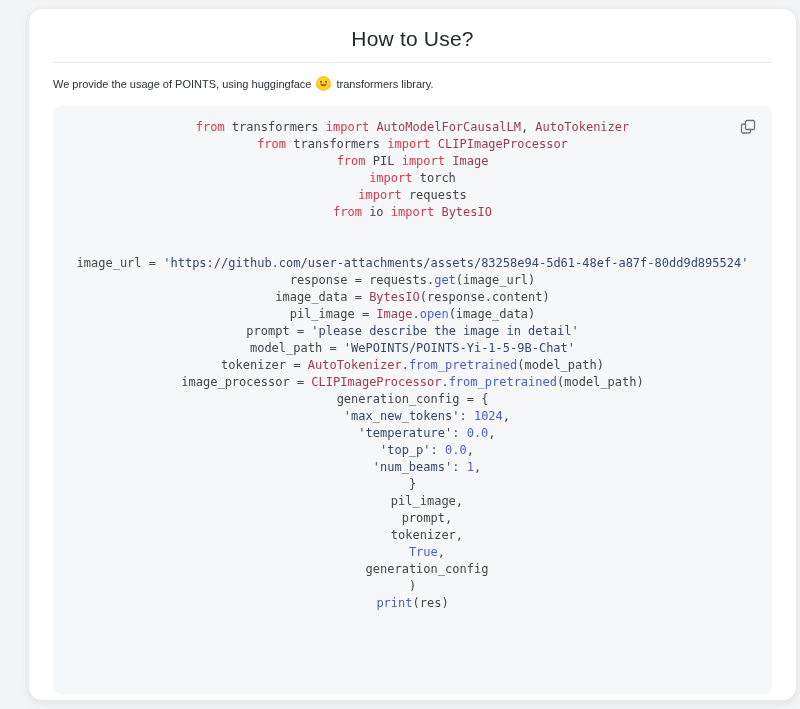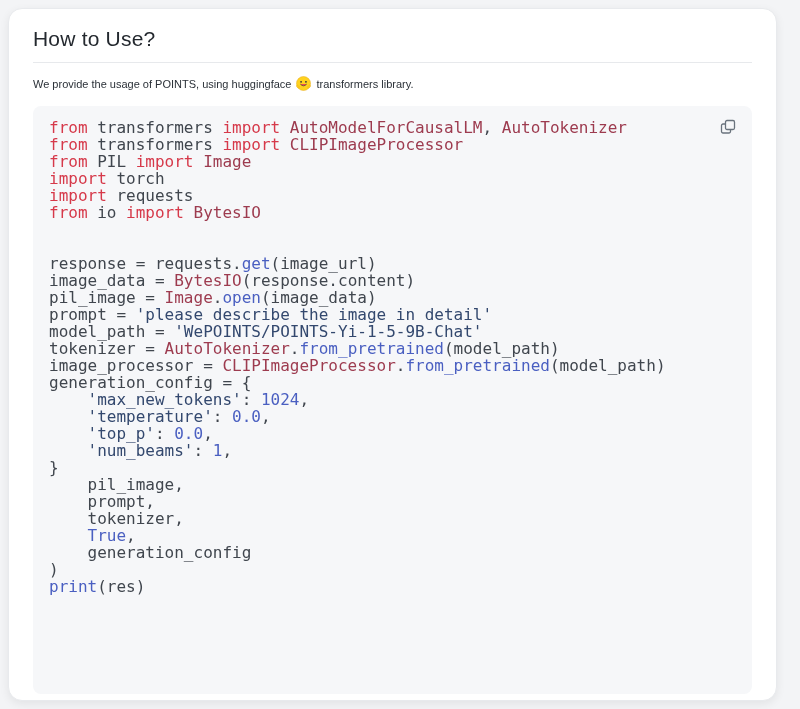--- a/index.html
+++ b/index.html
@@ -11,7 +11,7 @@
   }
   .card {
     position: absolute;
-    left: 8px; top: 8px;
+    left: 28px; top: 8px;
     width: 769px; height: 693px;
     background: #ffffff;
     border: 1px solid #e8eaed;
@@ -19,6 +19,7 @@
     box-shadow: 0 3px 10px rgba(0,0,0,0.07);
     padding: 18px 24px 10px 24px;
     overflow: hidden;
+    text-align: center;
   }
   .page-title {
     font-size: 21px;

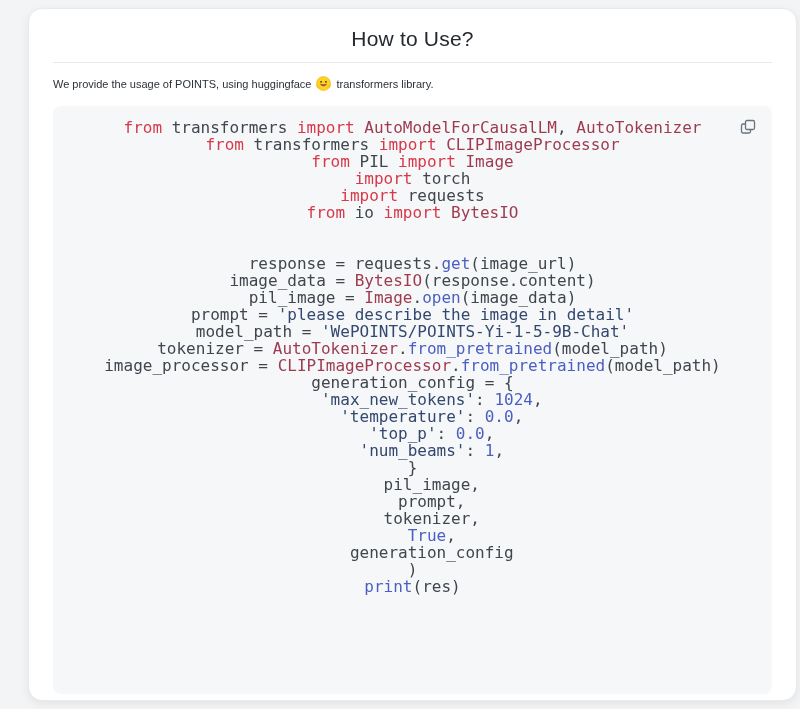--- a/index.html
+++ b/index.html
@@ -58,7 +58,7 @@
   }
   .code-area {
     font-family: "DejaVu Sans Mono", "Liberation Mono", monospace;
-    font-size: 16px;
+    font-size: 12px;
   }
   .code-line {
     height: 17px;

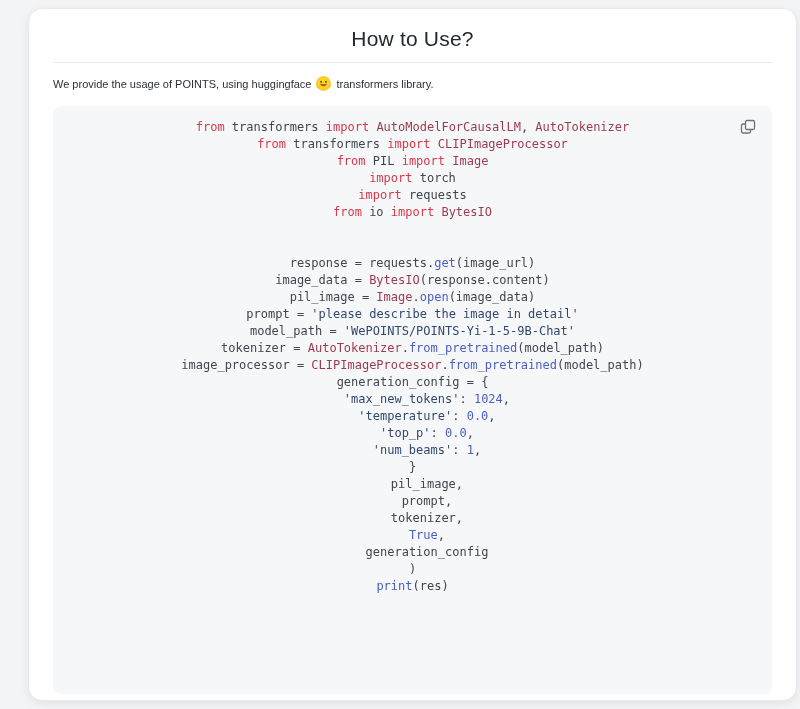--- a/index.html
+++ b/index.html
@@ -116,6 +116,7 @@
         <div class="code-line"><span class="t-k">from</span><span class="t-p"> io </span><span class="t-k">import</span><span class="t-c"> BytesIO</span></div>
         <div class="code-line">&nbsp;</div>
         <div class="code-line">&nbsp;</div>
+        <div class="code-line"><span class="t-p">image_url = </span><span class="t-s">'https://github.com/user-attachments/assets/83258e94-5d61-48ef-a87f-80dd9d895524'</span></div>
         <div class="code-line"><span class="t-p">response = requests.</span><span class="t-b">get</span><span class="t-p">(image_url)</span></div>
         <div class="code-line"><span class="t-p">image_data = </span><span class="t-c">BytesIO</span><span class="t-p">(response.content)</span></div>
         <div class="code-line"><span class="t-p">pil_image = </span><span class="t-c">Image</span><span class="t-p">.</span><span class="t-b">open</span><span class="t-p">(image_data)</span></div>

